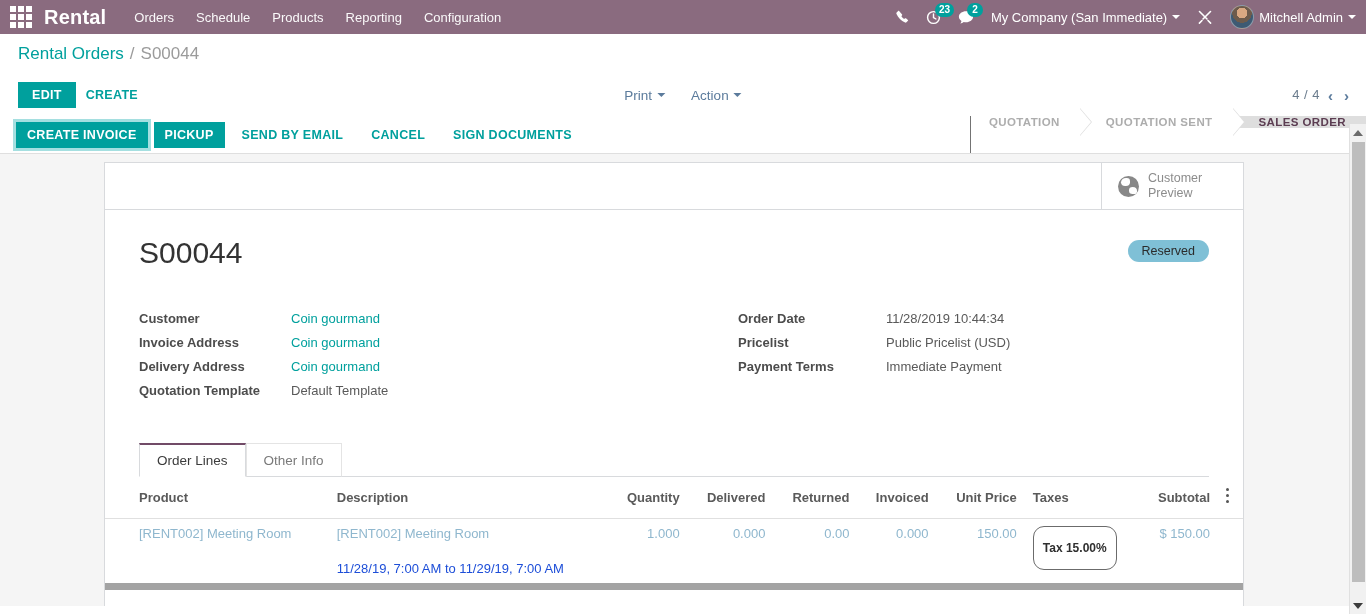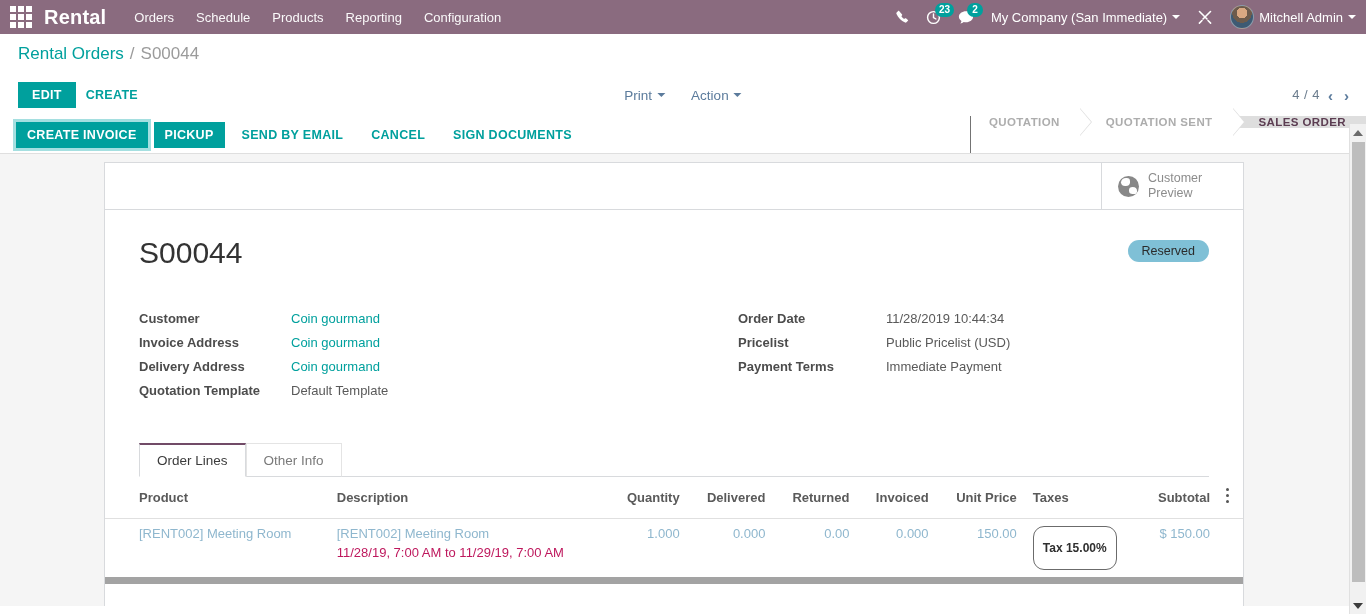--- a/index.html
+++ b/index.html
@@ -448,7 +448,7 @@
   .o-list tbody tr { background: #fff; }
   .o-list td.product { padding-left: 34px; white-space: nowrap; }
   .o-list th.product { padding-left: 34px; }
-  .cell-sub { display: block; margin-top: 4px; color: #be185d; }
+  .cell-sub { display: block; margin-top: 20px; color: #1d4ed8; }
   .tax-pill {
     display: inline-block;
     border: 1px solid #6b6b6b;

